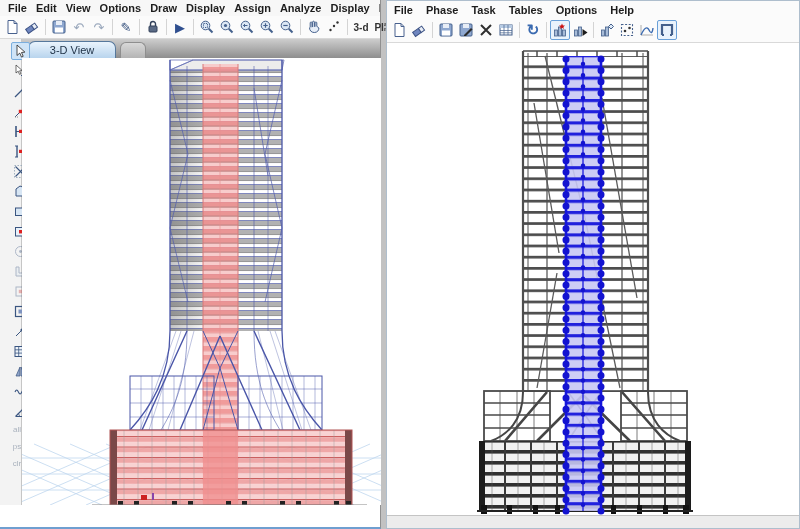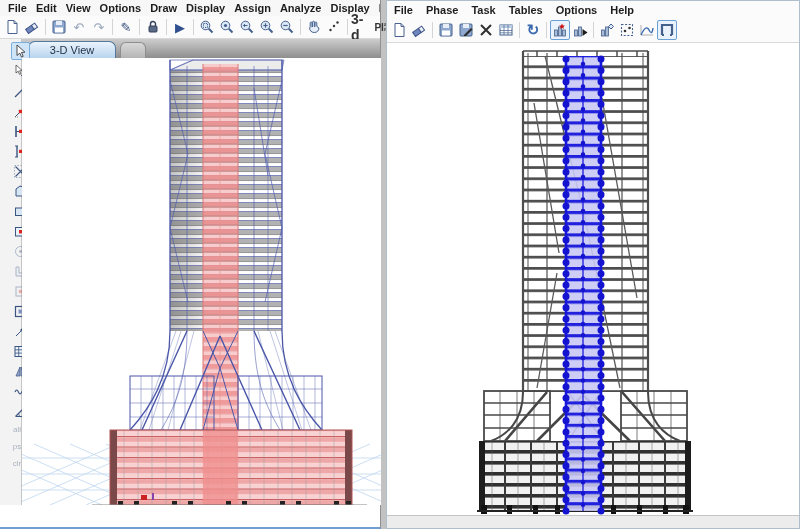--- a/index.html
+++ b/index.html
@@ -19,7 +19,7 @@
   .tbi { width:20px; height:20px; display:flex; align-items:center; justify-content:center; flex:none; font-size:13px; color:#48618e; }
   .tbi.sel { border:1px solid #6aa0d8; background:#eaf3fc; border-radius:2px; }
   .tsep { width:1px; height:16px; background:#d4d4d4; margin:0 3px; flex:none; }
-  .tlabel { font-size:14px; font-weight:bold; color:#333; }
+  .tlabel { font-size:10px; font-weight:bold; color:#333; }
   .plan-stack { display:flex; font-size:10px; font-weight:bold; color:#333; }
   .plan-stack .small { display:flex; flex-direction:column; font-size:6px; line-height:5px; font-weight:bold; }
 

